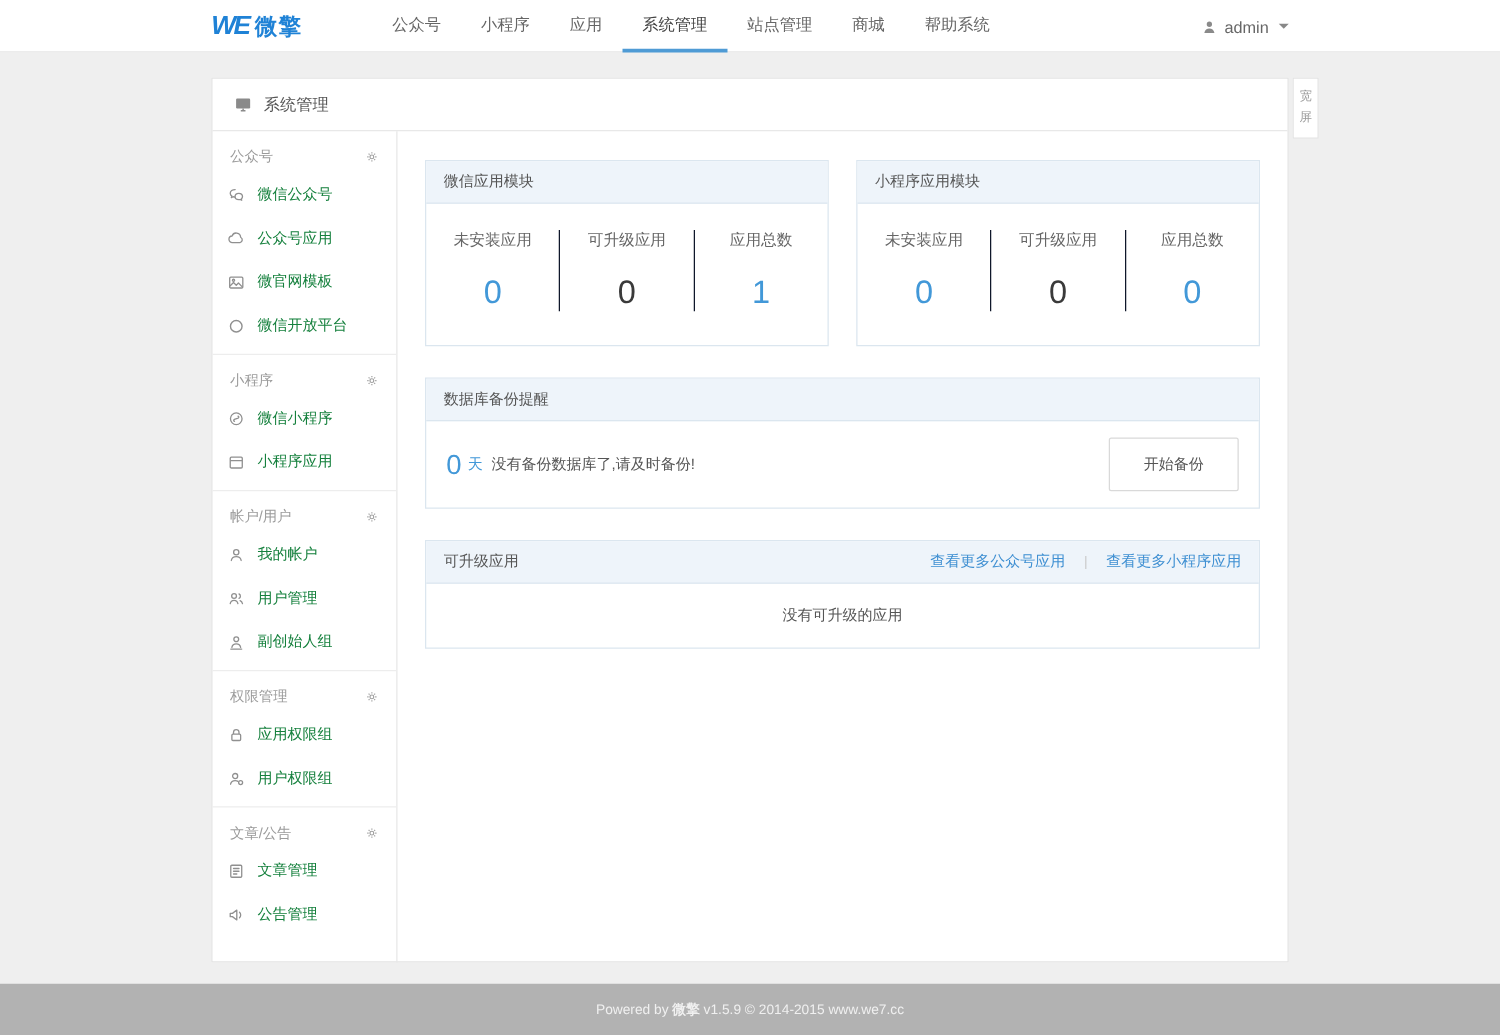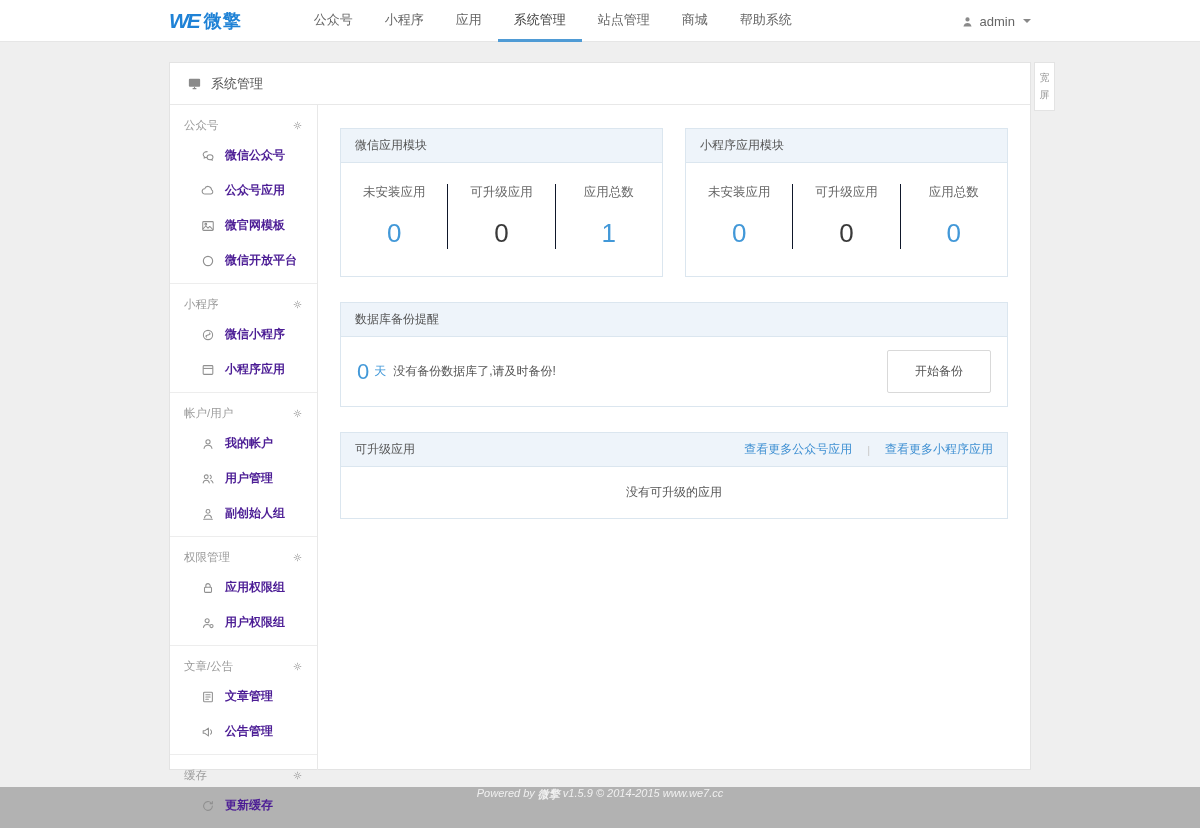--- a/index.html
+++ b/index.html
@@ -31,7 +31,7 @@
   .side-section:last-child { border-bottom:none; }
   .sec-head { display:flex; justify-content:space-between; align-items:center; padding:4px 14px 5px; font-size:11.5px; color:#9b9b9b; }
   .gear { cursor:pointer; display:inline-flex; }
-  .side-item { display:flex; align-items:center; gap:10px; padding:9px 6px 9px 31px; font-size:12px; color:#4c1d95; cursor:pointer;font-weight:bold; }
+  .side-item { display:flex; align-items:center; gap:10px; padding:9px 6px 9px 12px; font-size:12px; color:#15803d; cursor:pointer; }
   .si { display:inline-flex; flex:none; }
 
   

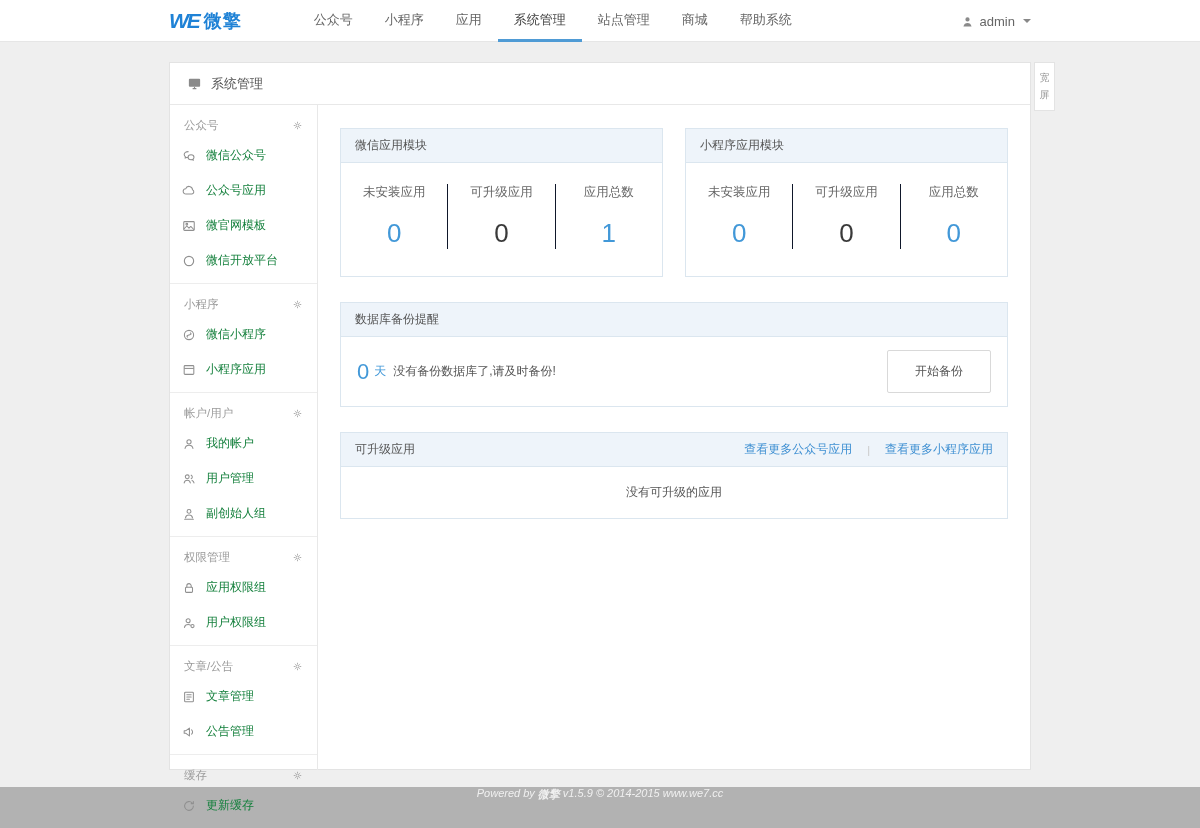--- a/index.html
+++ b/index.html
@@ -295,26 +295,6 @@
           </div>
         </div>
 
-        <div class="side-section">
-          <div class="sec-head">
-            <span>缓存</span>
-            <span class="gear">
-              <svg width="11" height="11" viewBox="0 0 16 16" fill="none" stroke="#a0a0a0" stroke-width="1.4">
-                  <circle cx="8" cy="8" r="2.2"></circle>
-                  <path d="M8 4.2V2.6M8 13.4v-1.6M11.8 8h1.6M2.6 8h1.6M10.7 5.3l1.1-1.1M4.2 11.8l1.1-1.1M10.7 10.7l1.1 1.1M4.2 4.2l1.1 1.1"></path>
-                </svg>
-            </span>
-          </div>
-          <div class="side-item">
-            <span class="si">
-                <svg width="14" height="14" viewBox="0 0 16 16" fill="none" stroke="#909090" stroke-width="1.2" stroke-linecap="round">
-                  <path d="M13 8a5 5 0 11-1.4-3.5"></path>
-                  <path d="M13 2.8V5.3h-2.5"></path>
-                </svg>
-              </span>
-            <span>更新缓存</span>
-          </div>
-        </div>
 
       </div>
 

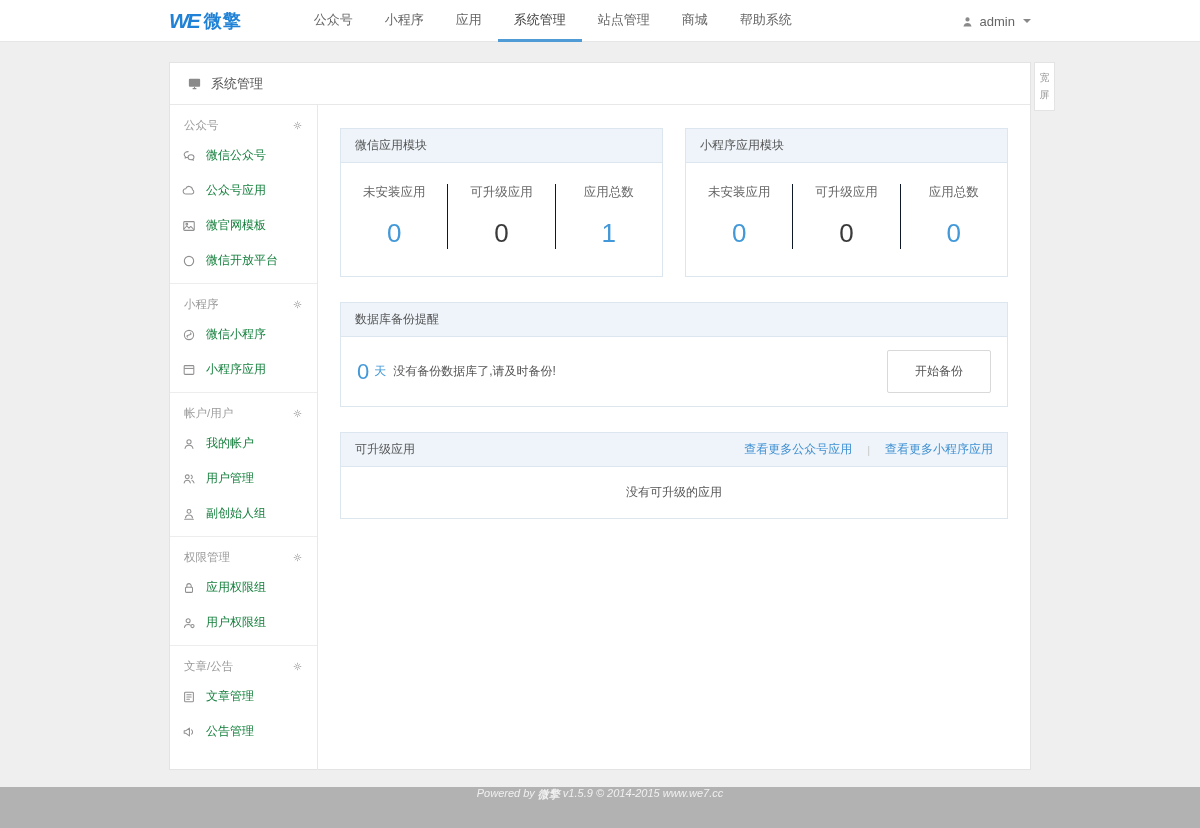--- a/index.html
+++ b/index.html
@@ -59,7 +59,7 @@
   .upg-body { text-align:center; padding:17px 10px; font-size:12px; color:#555; }
 
   
-  .footer { height:41px; background:#b2b2b2; display:flex; justify-content:center; font-size:11px; color:#f0f0f0;font-style:italic; }
+  .footer { height:41px; background:#b2b2b2; display:flex; align-items:center; justify-content:center; font-size:11px; color:#f0f0f0; }
   .footer b { margin:0 3px; }
 
   svg { display:block; }

